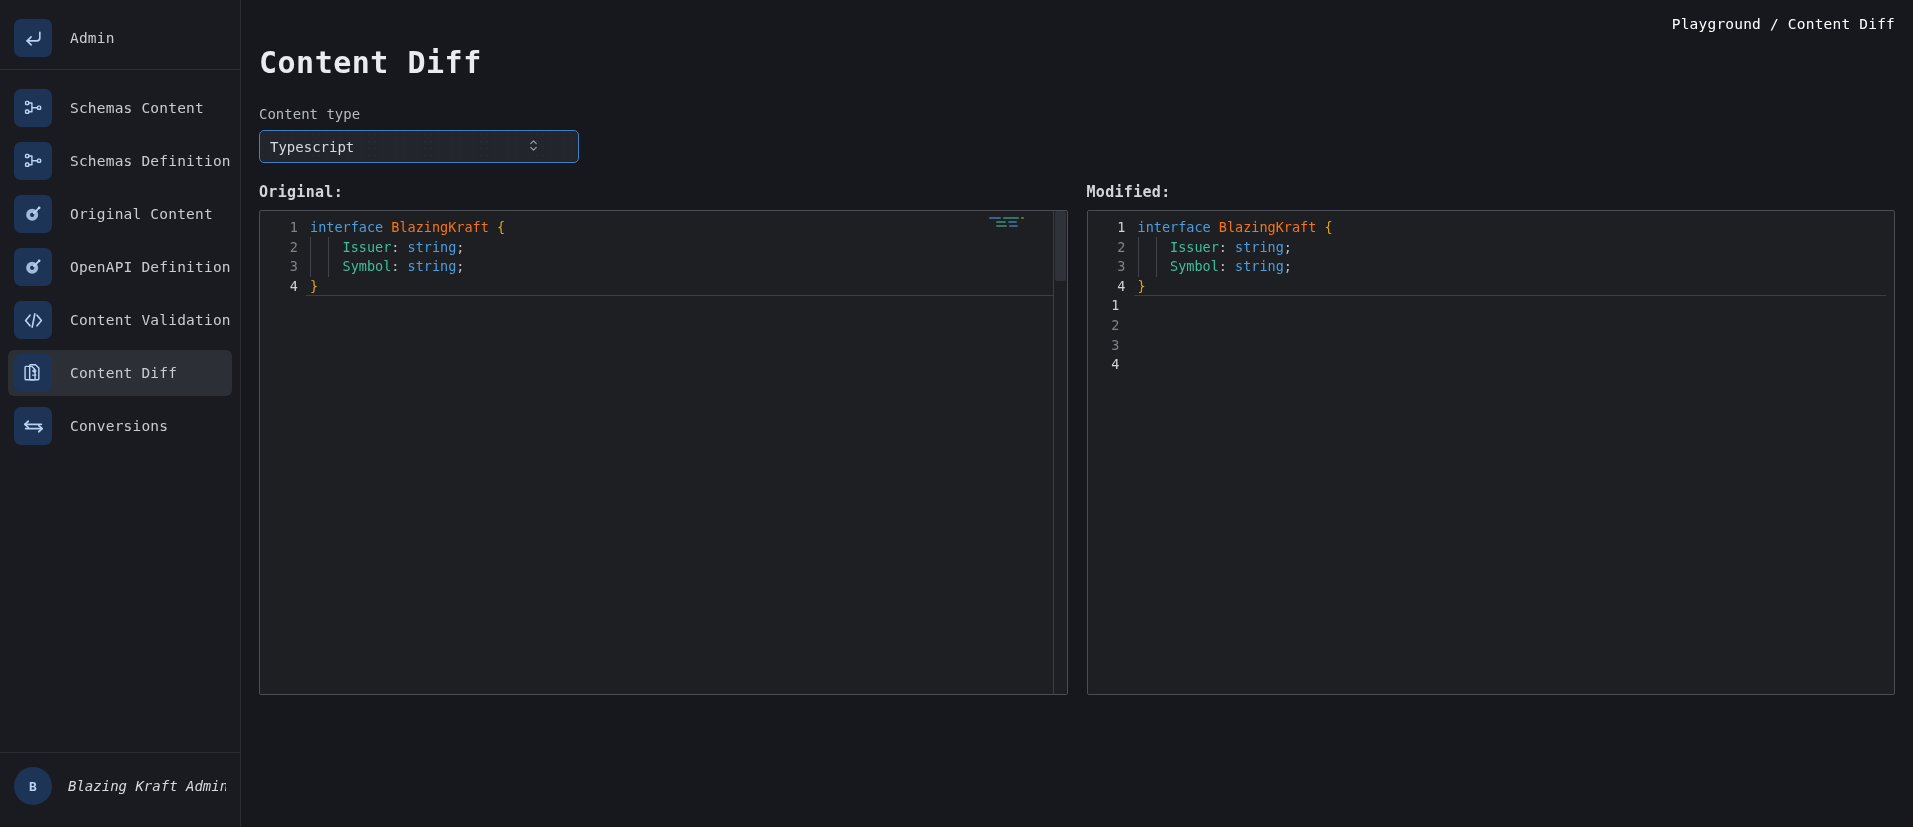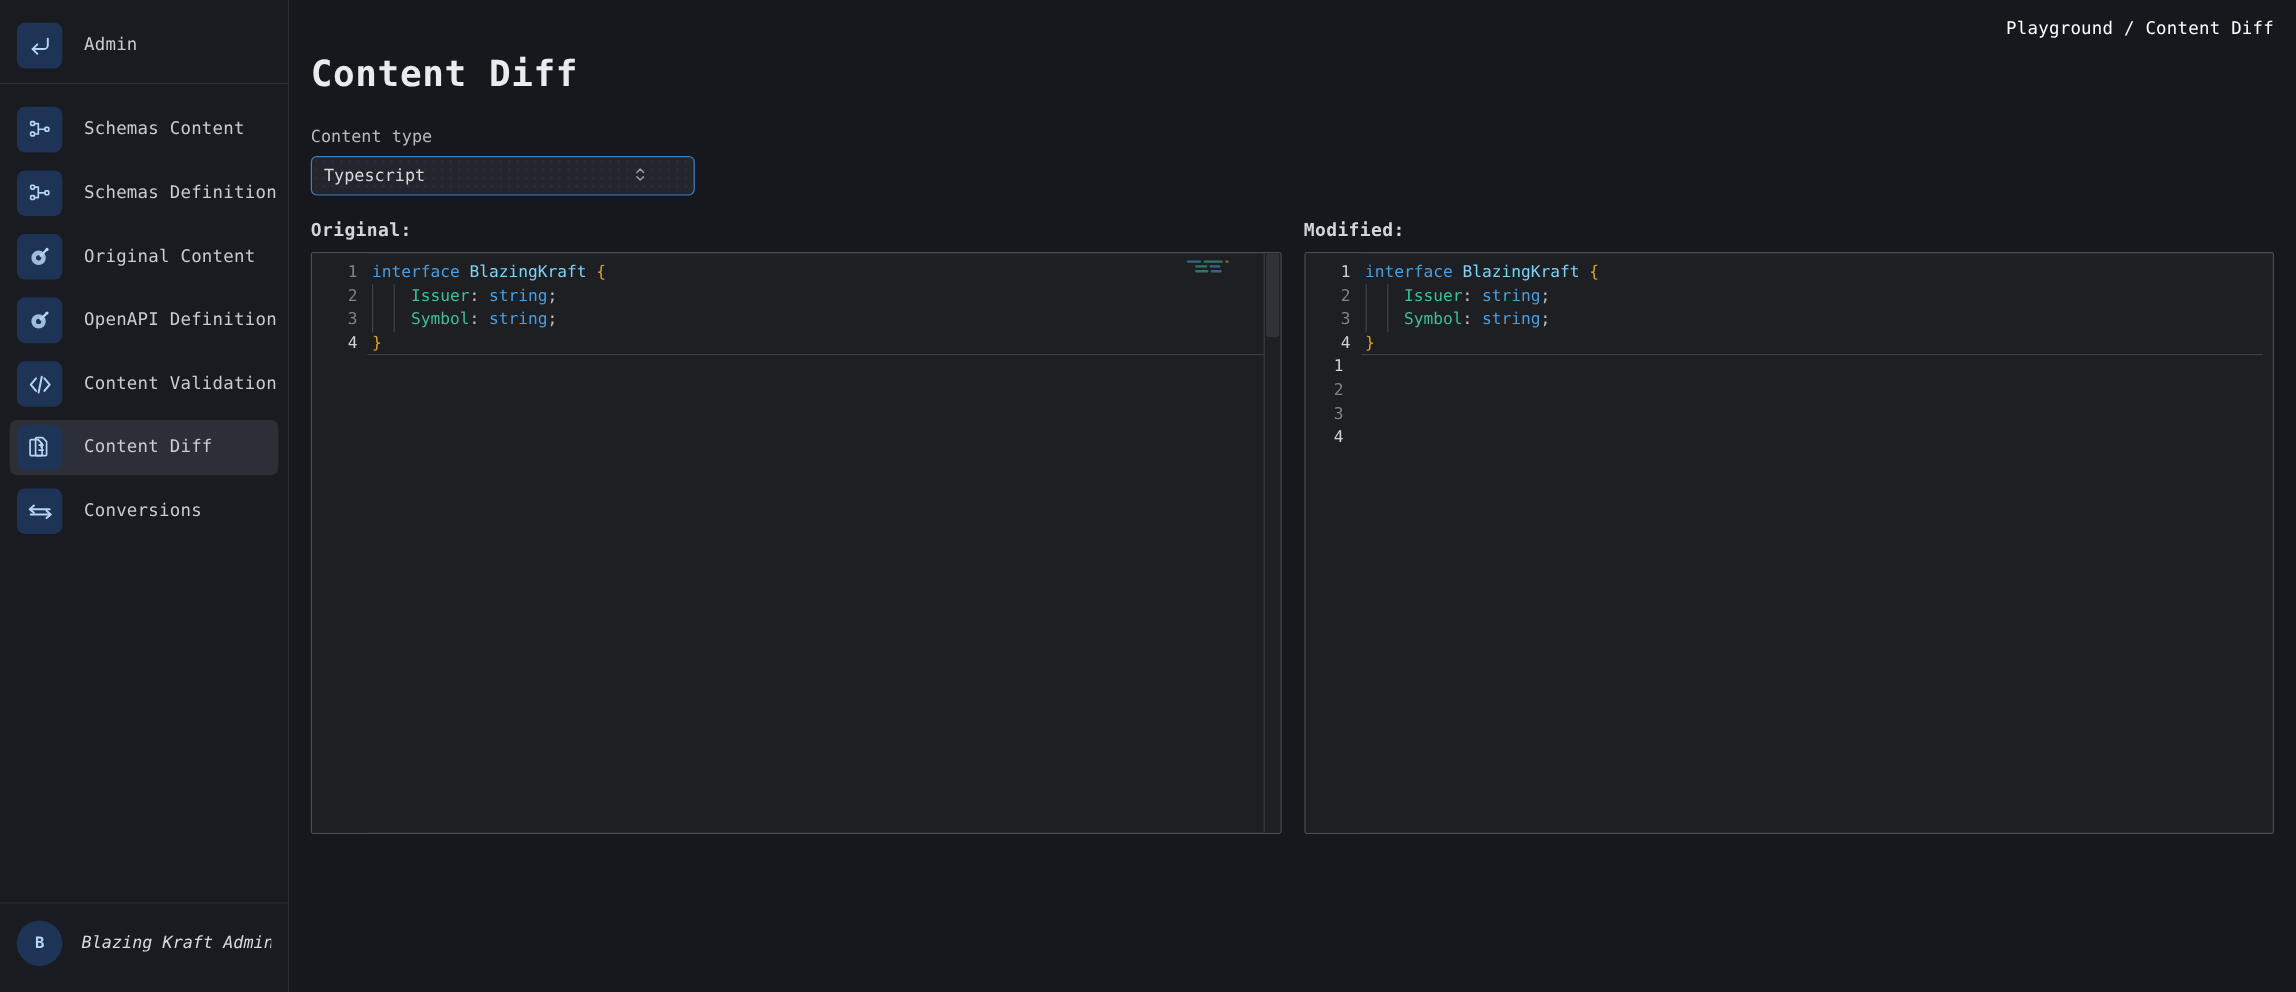--- a/index.html
+++ b/index.html
@@ -152,7 +152,7 @@
     position: absolute; top: 0; bottom: 0; width: 1px; background: #40444b;
   }
   .tok-kw   { color: #4a9ee0; }
-  .tok-type { color: #7dd3fc; }
+  .tok-type { color: #f97316; }
   .tok-prop { color: #3dbf9b; }
   .tok-punc { color: #bcbfc6; }
   .tok-brace{ color: #d8a22a; }

